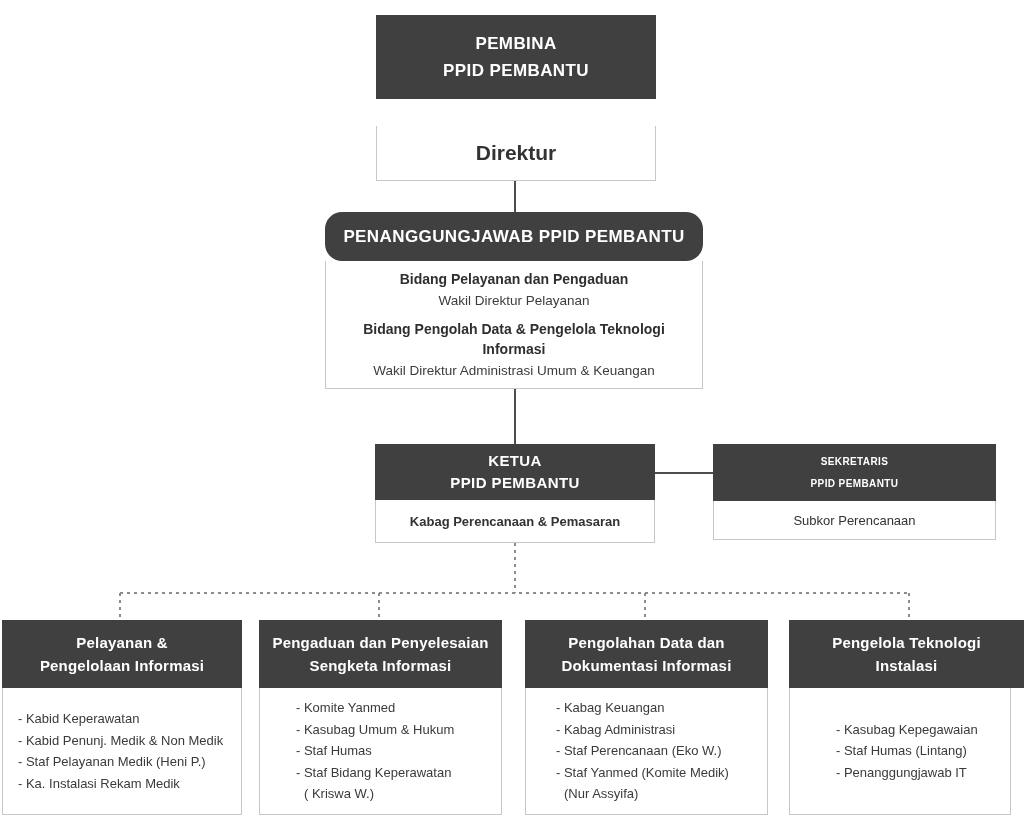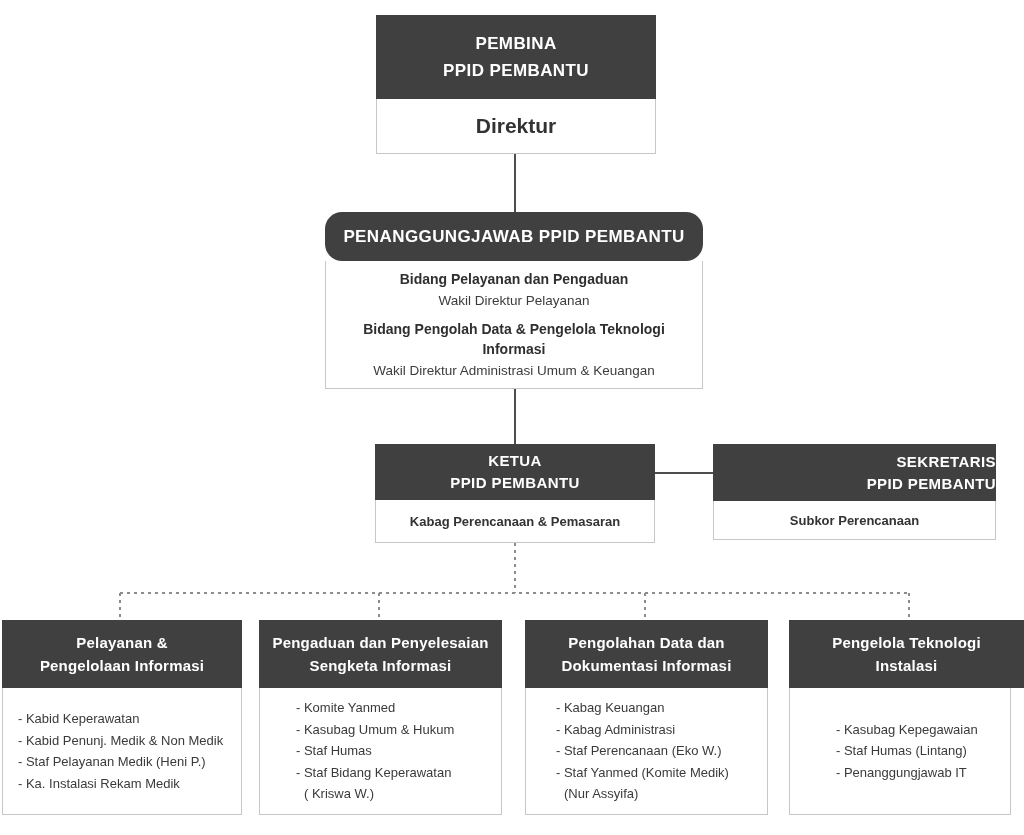--- a/index.html
+++ b/index.html
@@ -38,7 +38,7 @@
   
   #node-pembina { left: 376px; top: 15px; width: 280px; }
   #node-pembina .node-header { height: 84px; font-size: 17px; line-height: 27px; }
-  #node-pembina .node-body   { height: 55px; font-size: 21px; font-weight: bold; color: #333; }
+  #node-pembina .node-body   { height: 55px; font-size: 21px; font-weight: bold; color: #333; margin-top: 27px; }
   
   #node-pj { left: 325px; top: 212px; width: 378px; }
   #node-pj .node-header { height: 49px; font-size: 17px; border-radius: 17px; }

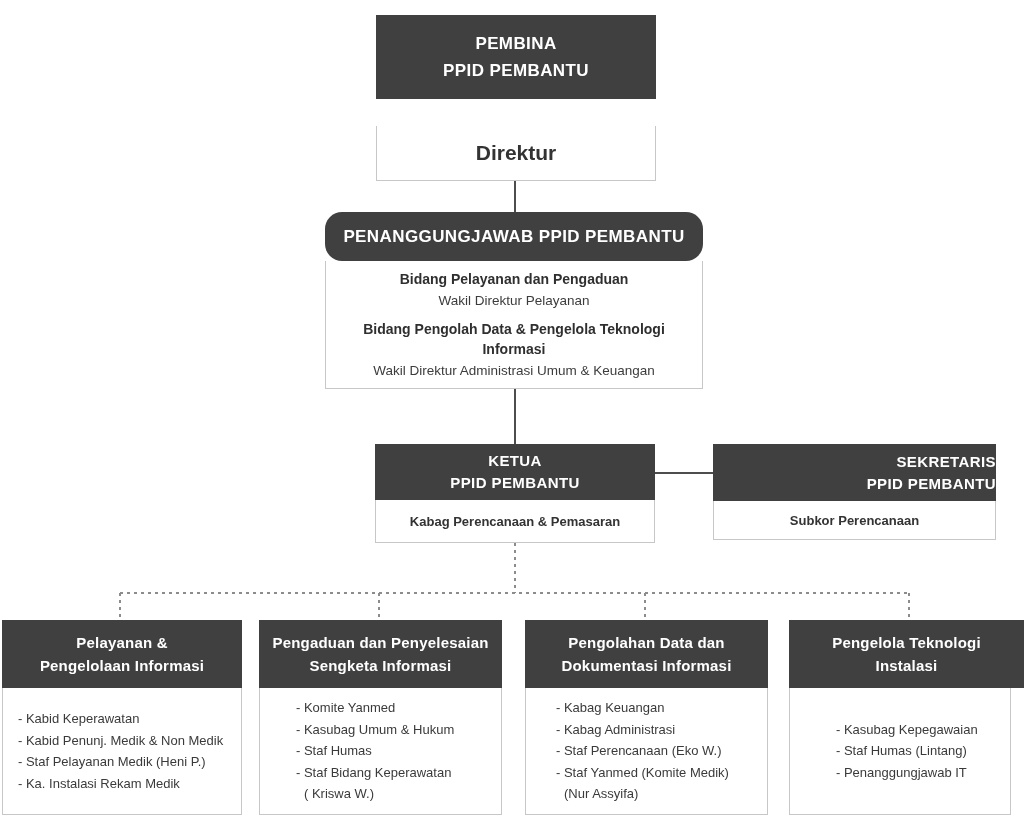--- a/index.html
+++ b/index.html
@@ -51,7 +51,7 @@
   #node-ketua .node-header { height: 56px; font-size: 15px; line-height: 22px; }
   #node-ketua .node-body { height: 43px; font-size: 13px; font-weight: bold; }
   #node-sekretaris { left: 713px; top: 444px; width: 283px; }
-  #node-sekretaris .node-header { height: 57px; font-size: 15px; line-height: 22px; align-items: flex-end; }
+  #node-sekretaris .node-header { height: 57px; font-size: 10px; line-height: 22px; }
   #node-sekretaris .node-body { height: 39px; font-size: 13px; font-weight: bold; }
   
   .division .node-header { height: 68px; font-size: 15px; line-height: 23px; letter-spacing: 0.2px; }

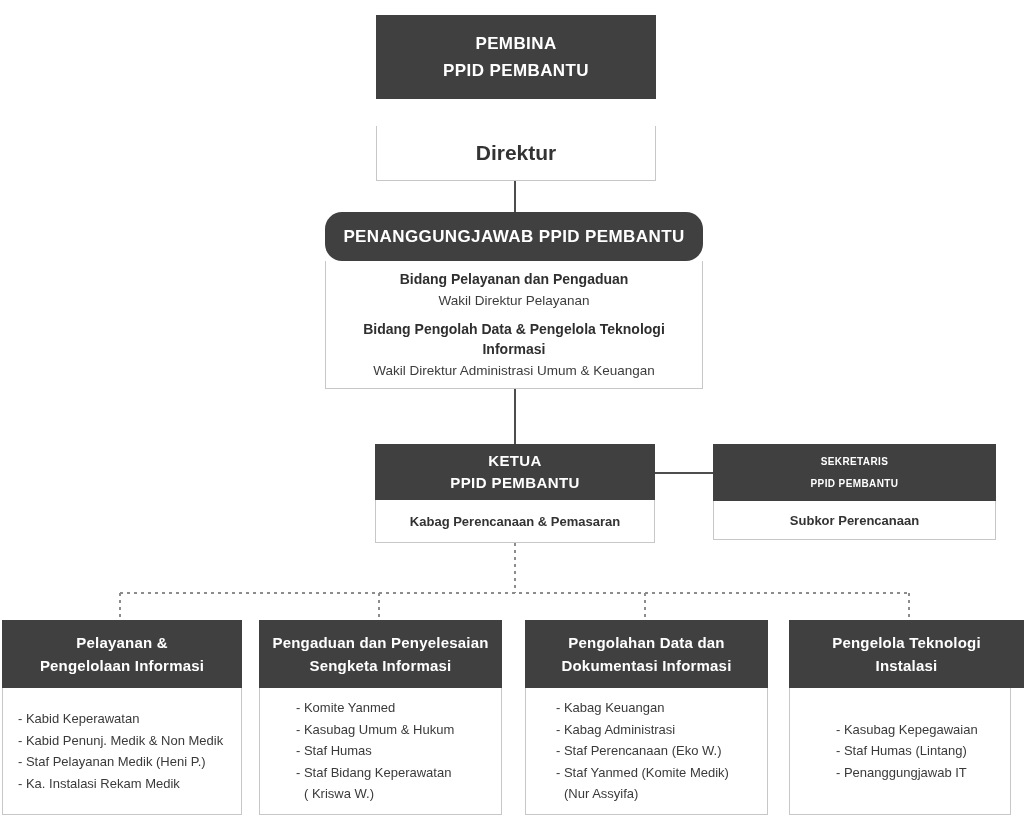--- a/index.html
+++ b/index.html
@@ -52,7 +52,7 @@
   #node-ketua .node-body { height: 43px; font-size: 13px; font-weight: bold; }
   #node-sekretaris { left: 713px; top: 444px; width: 283px; }
   #node-sekretaris .node-header { height: 57px; font-size: 10px; line-height: 22px; }
-  #node-sekretaris .node-body { height: 39px; font-size: 13px; font-weight: bold; }
+  #node-sekretaris .node-body { height: 39px; font-size: 13px; font-weight: normal; }
   
   .division .node-header { height: 68px; font-size: 15px; line-height: 23px; letter-spacing: 0.2px; }
   .division .node-body {

